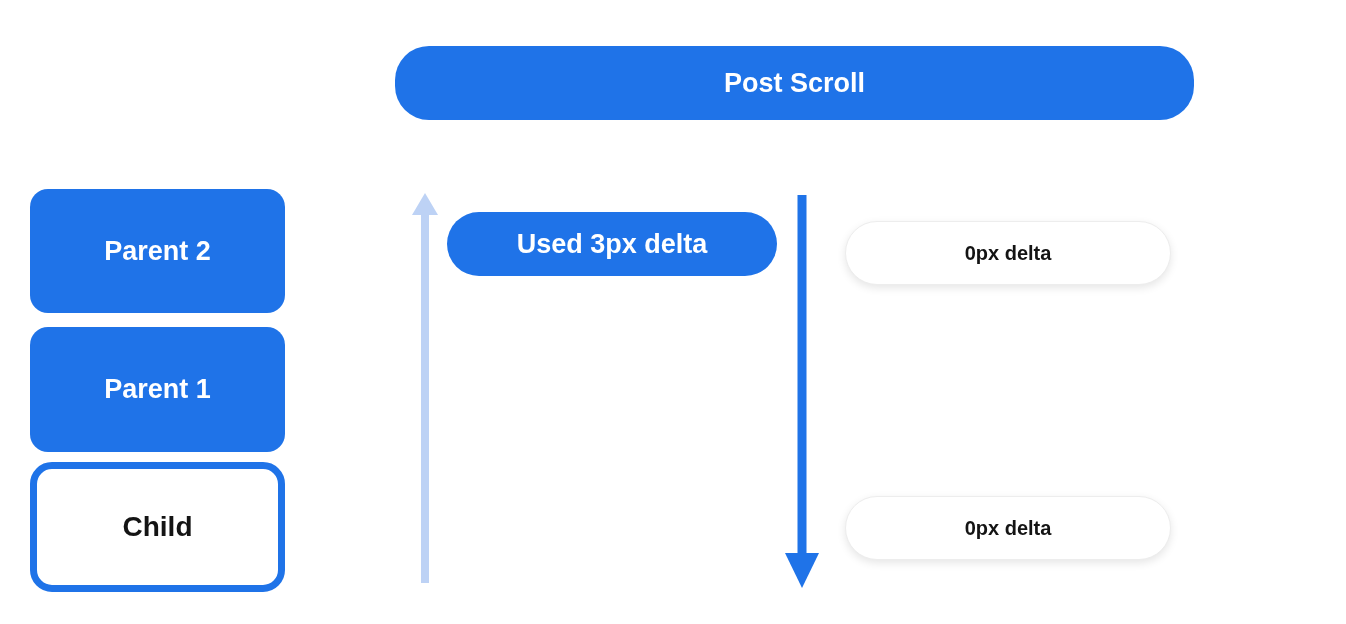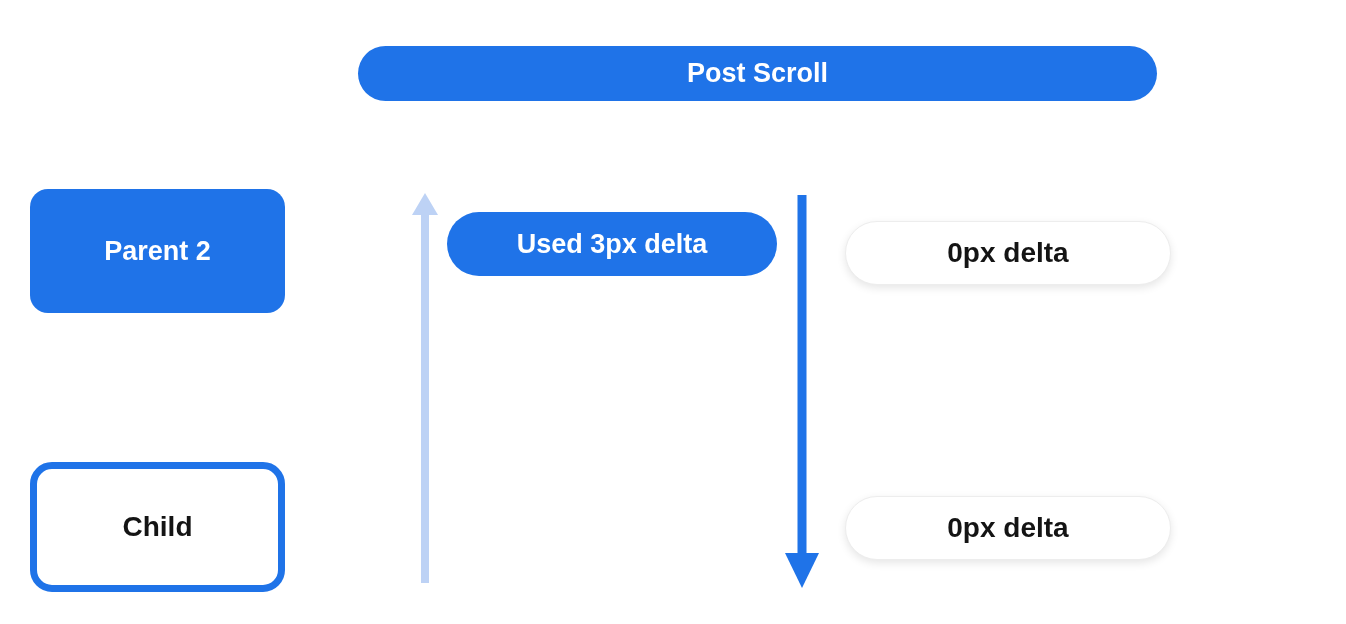--- a/index.html
+++ b/index.html
@@ -24,7 +24,7 @@
 
   
   .header-pill{
-    left:358px;top:46px;width:799px;height:55px;
+    left:395px;top:46px;width:799px;height:74px;
     background:var(--primary-blue);
     border-radius:34px;
     color:var(--text-light);

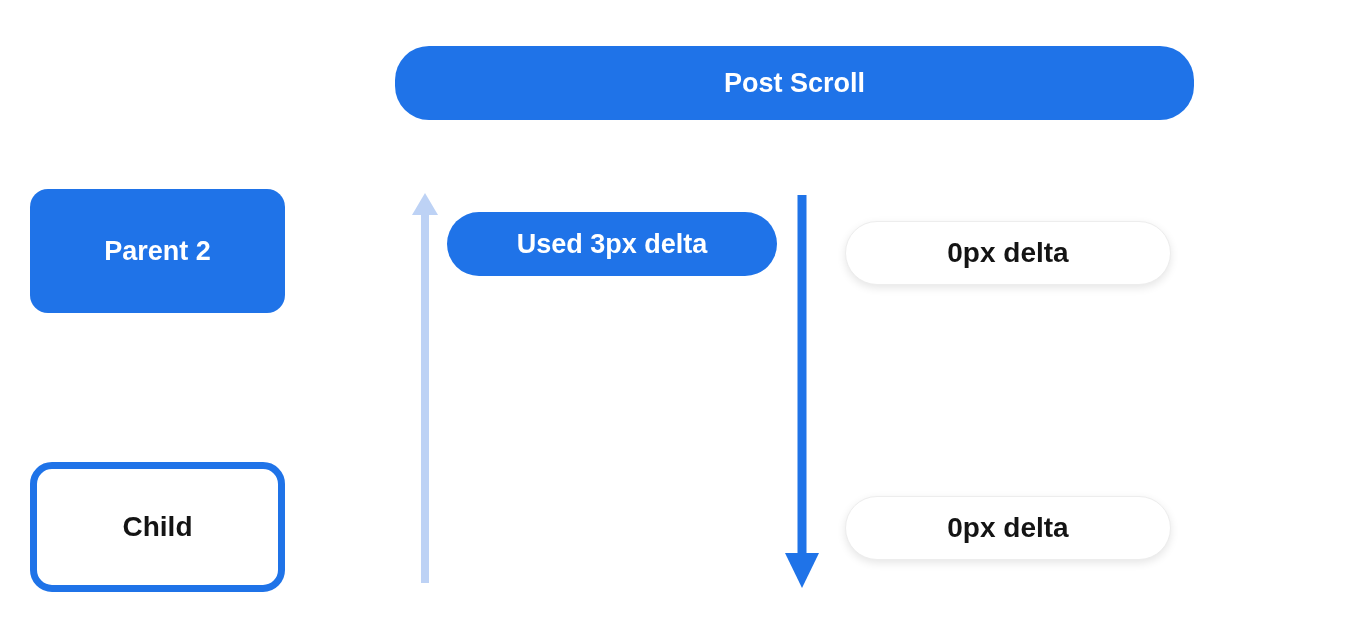--- a/index.html
+++ b/index.html
@@ -69,7 +69,7 @@
     border-radius:32px;
     box-shadow:0 3px 8px rgba(0,0,0,0.10);
     color:var(--text-dark);
-    font-size:28px;font-weight:600;
+    font-size:20px;font-weight:600;
   }
   .zero-pill-top{top:221px;}
   .zero-pill-bottom{top:496px;}

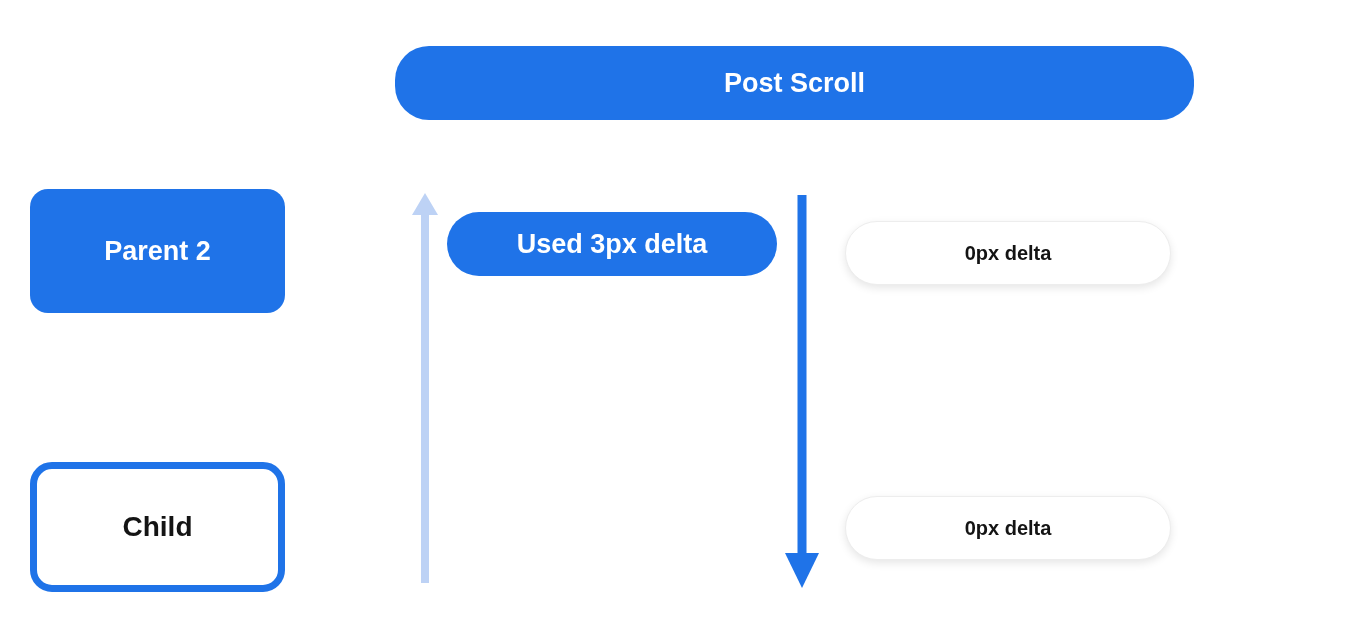--- a/index.html
+++ b/index.html
@@ -92,6 +92,9 @@
     <span>Parent 2</span>
   </div>
 
+  <div class="abs center node-box node-parent1">
+    <span>Parent 1</span>
+  </div>
 
   <div class="abs center node-box node-child">
     <span>Child</span>

